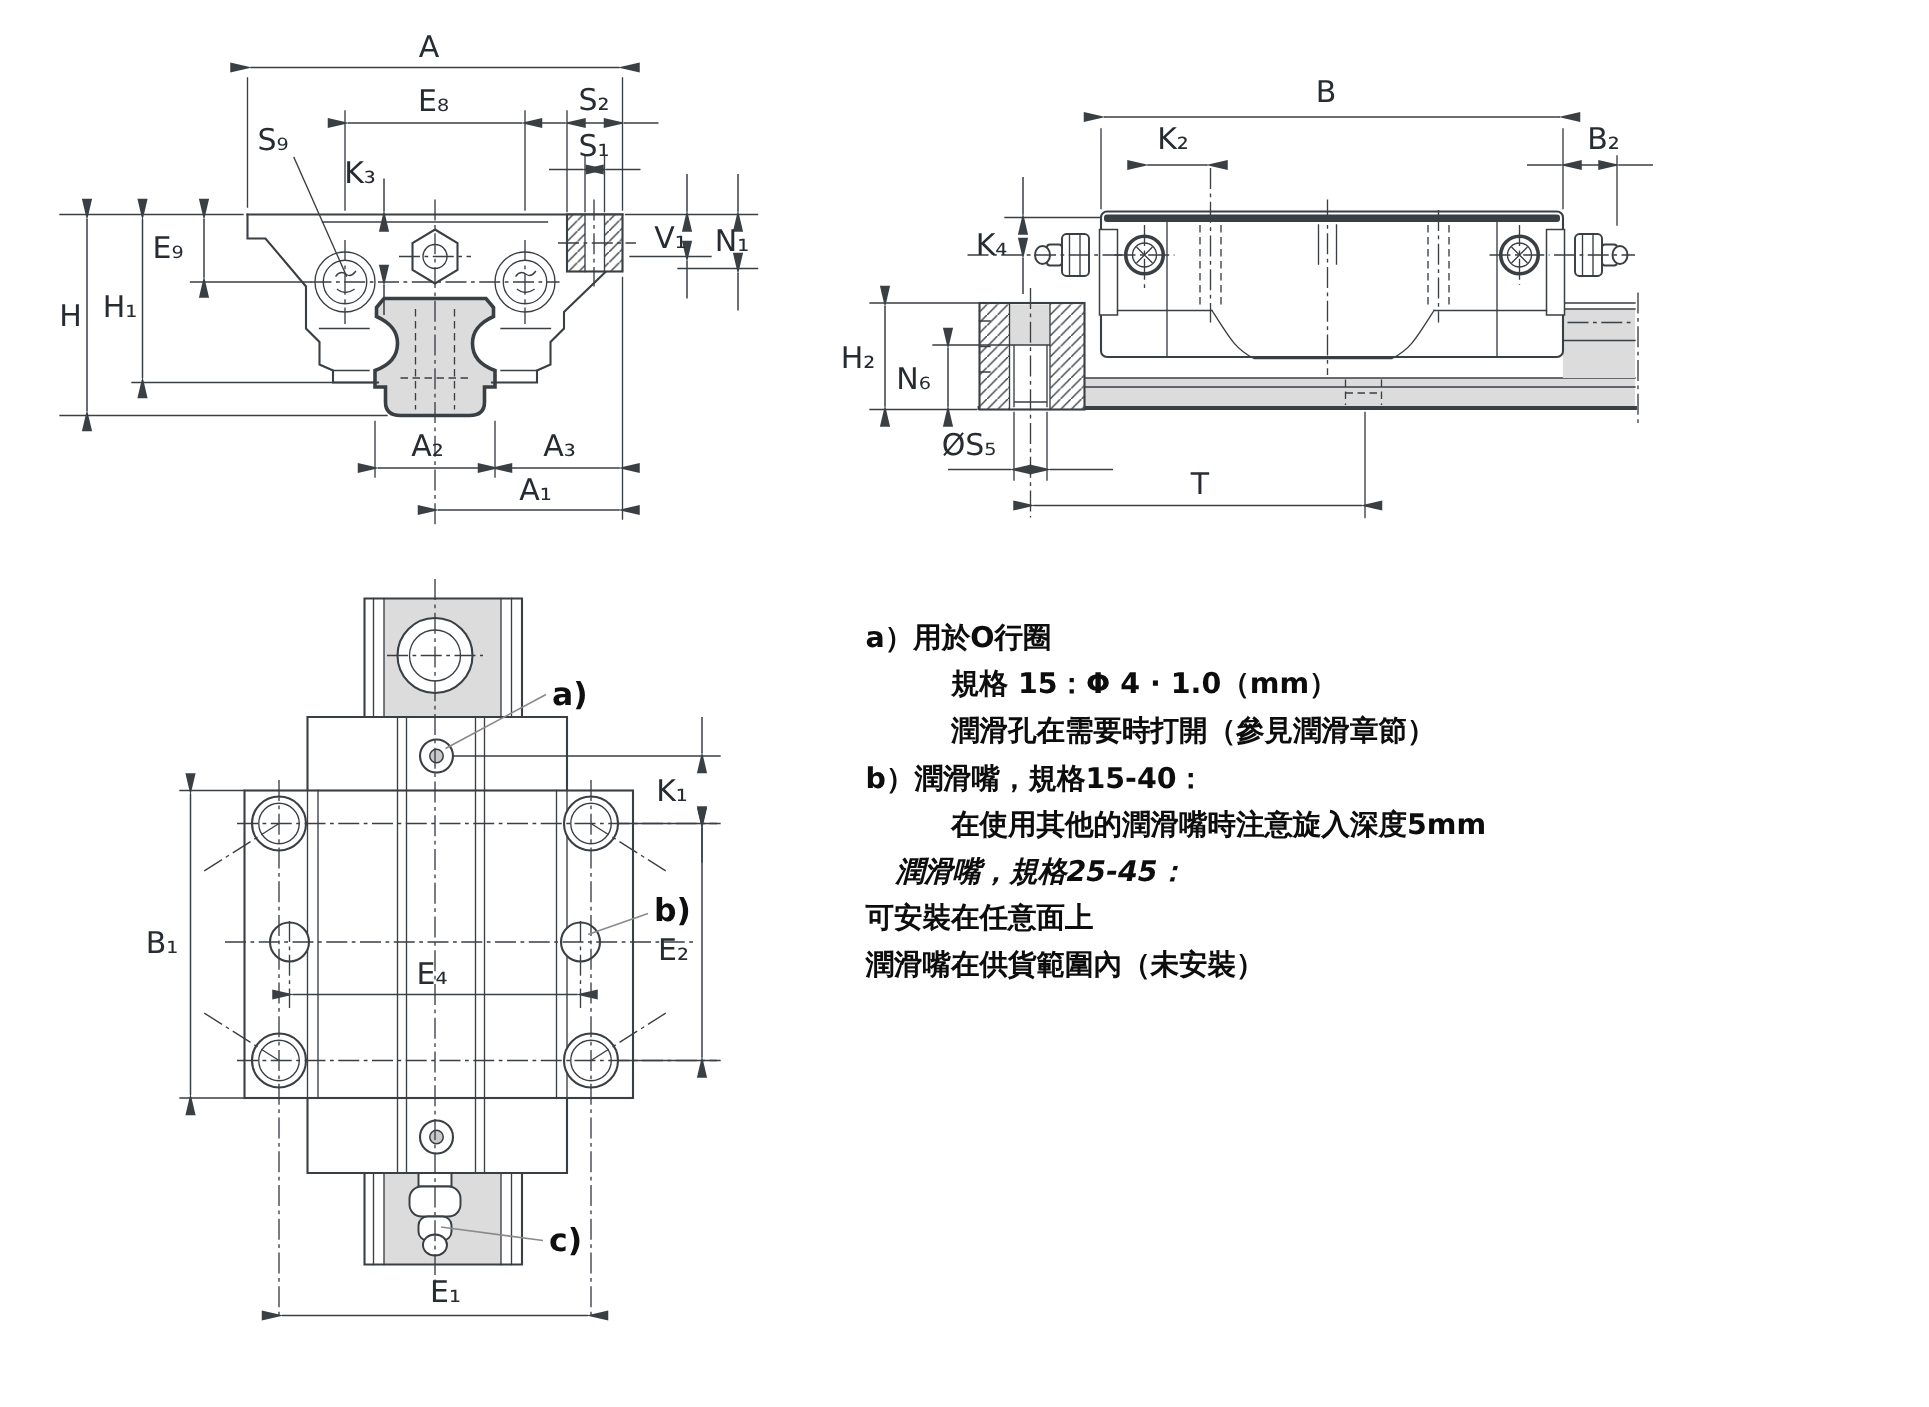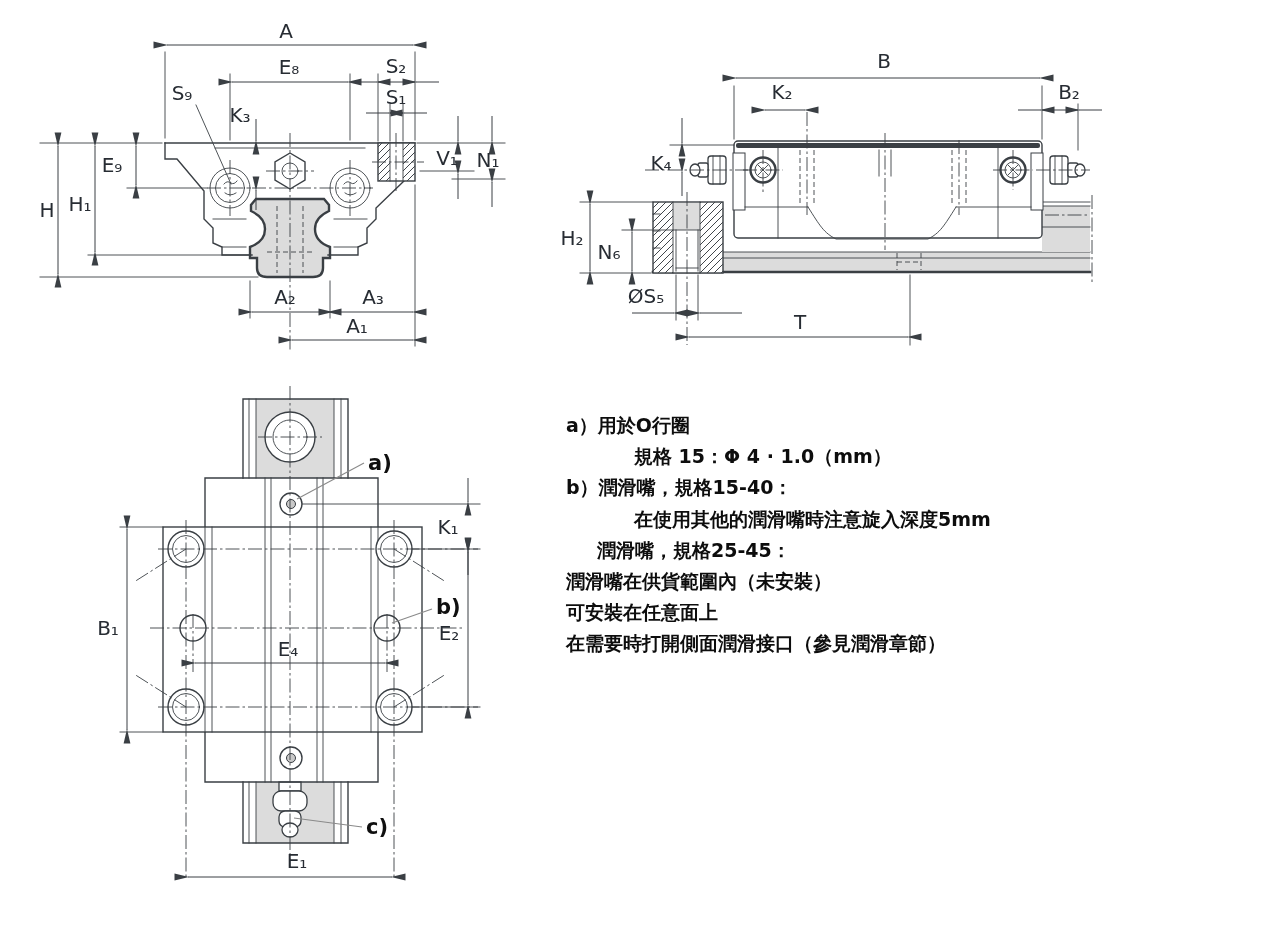--- a/index.html
+++ b/index.html
@@ -21,7 +21,7 @@
   
   .notes{position:absolute;left:566px;top:410px;width:520px;
          font:bold 19px/31.2px "DejaVu Sans",sans-serif;color:#0d0d0d;white-space:nowrap;}
-  .l0{margin-left:0;}
+  .l0{margin-left:11px;}
   .l1{margin-left:68px;}
   .lh{margin-left:31px;}
 </style>

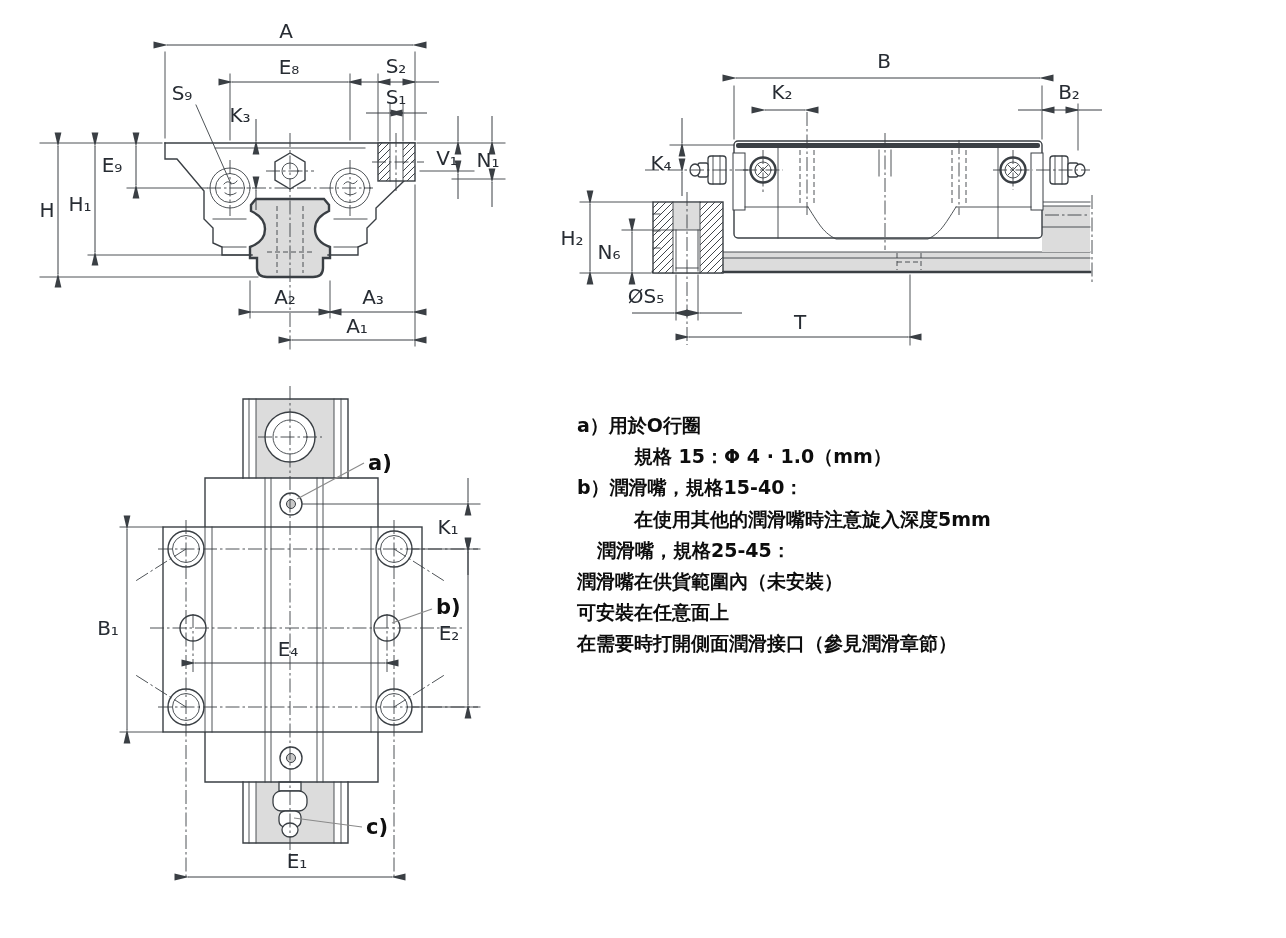--- a/index.html
+++ b/index.html
@@ -286,6 +286,7 @@
 <div class="notes">
   <div class="l0">a）用於O行圈</div>
   <div class="l1">規格 15：Φ 4 · 1.0（mm）</div>
+  <div class="l1">潤滑孔在需要時打開（參見潤滑章節）</div>
   <div class="l0">b）潤滑嘴，規格15-40：</div>
   <div class="l1">在使用其他的潤滑嘴時注意旋入深度5mm</div>
   <div class="lh">潤滑嘴，規格25-45：</div>

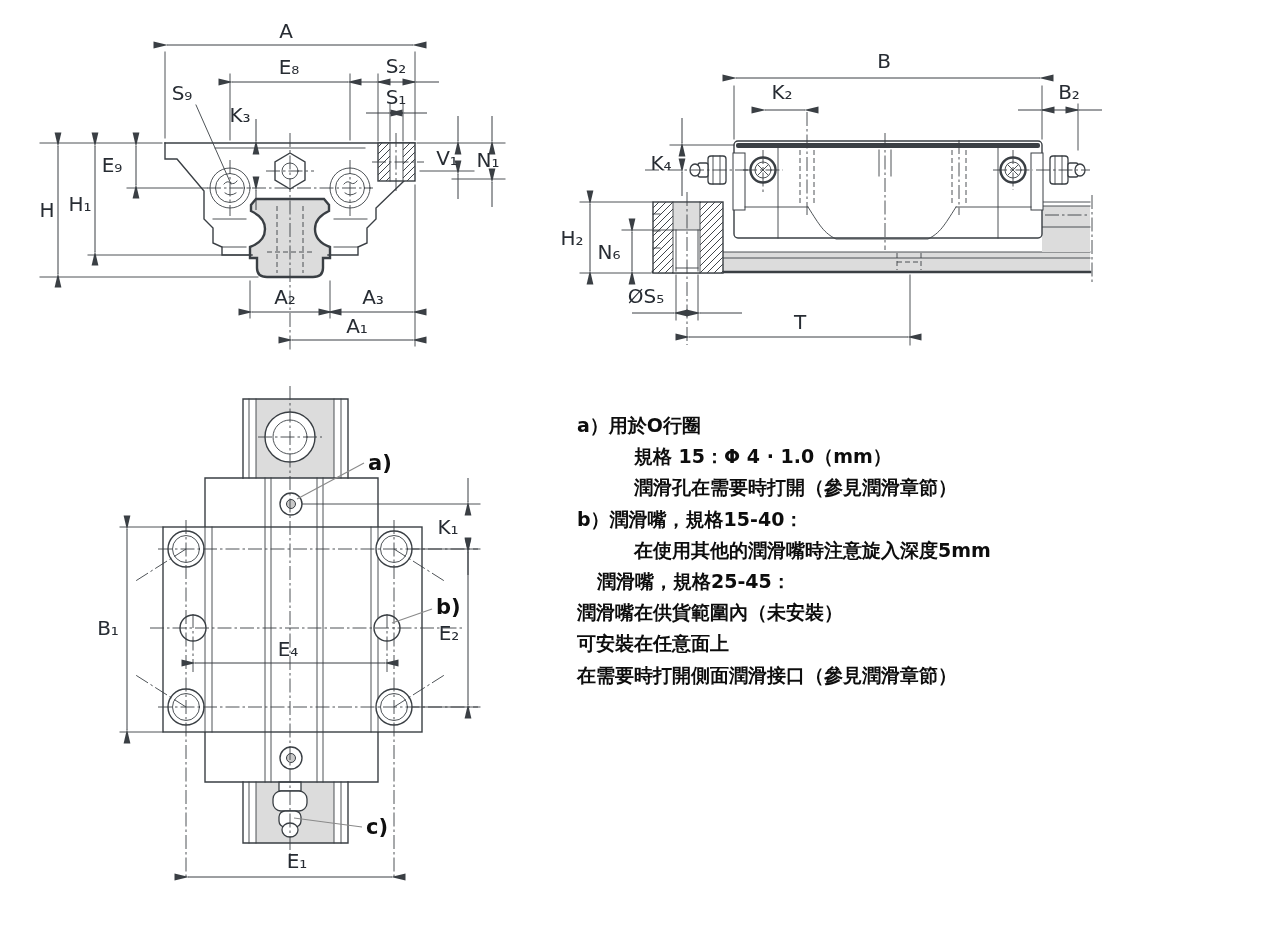--- a/index.html
+++ b/index.html
@@ -23,7 +23,7 @@
          font:bold 19px/31.2px "DejaVu Sans",sans-serif;color:#0d0d0d;white-space:nowrap;}
   .l0{margin-left:11px;}
   .l1{margin-left:68px;}
-  .lh{margin-left:31px;}
+  .lh{margin-left:31px;font-style:italic;}
 </style>
 </head>
 <body>

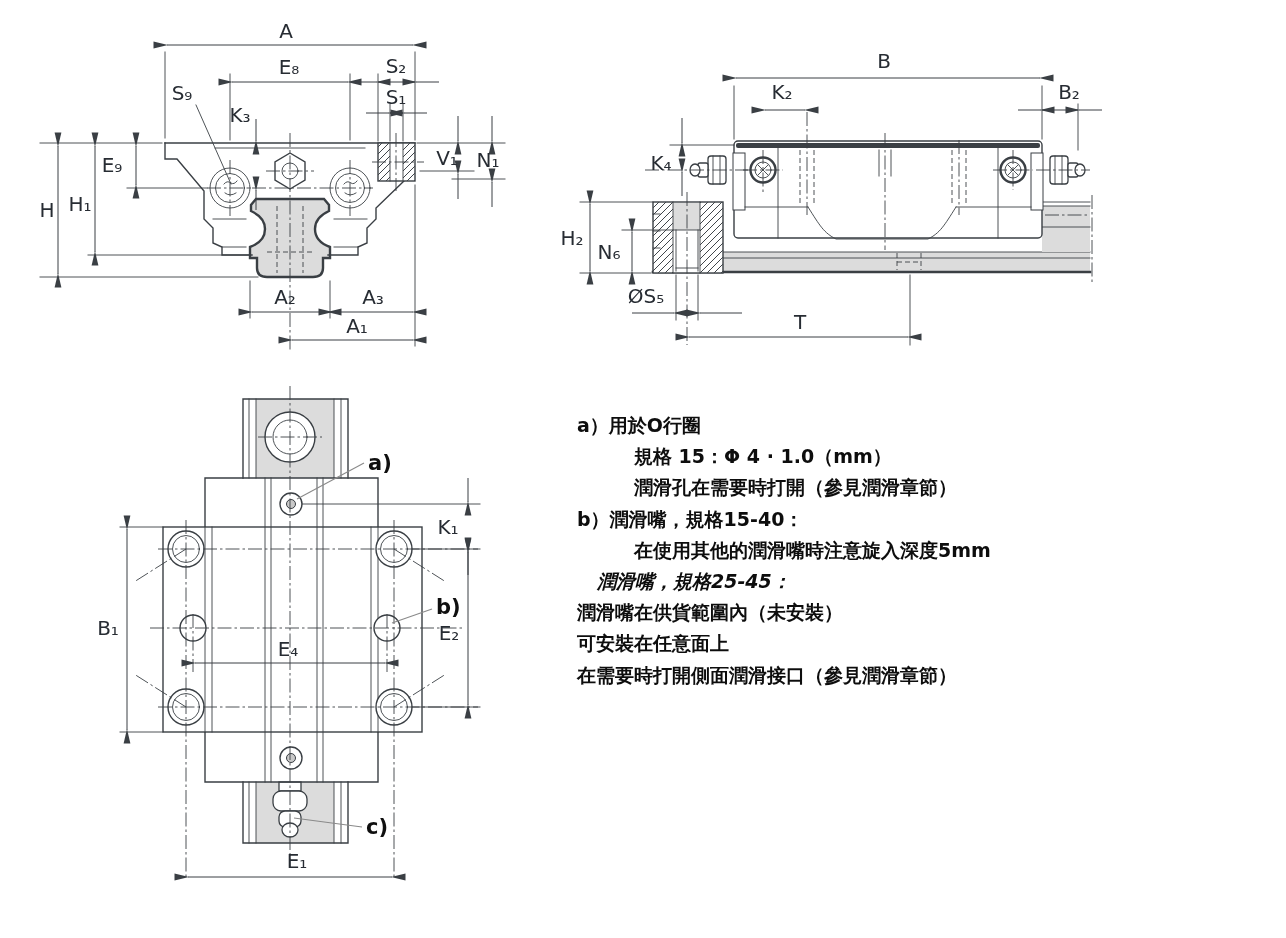--- a/index.html
+++ b/index.html
@@ -290,8 +290,8 @@
   <div class="l0">b）潤滑嘴，規格15-40：</div>
   <div class="l1">在使用其他的潤滑嘴時注意旋入深度5mm</div>
   <div class="lh">潤滑嘴，規格25-45：</div>
+  <div class="l0">可安裝在任意面上</div>
   <div class="l0">潤滑嘴在供貨範圍內（未安裝）</div>
-  <div class="l0">可安裝在任意面上</div>
   <div class="l0">在需要時打開側面潤滑接口（參見潤滑章節）</div>
 </div>
 

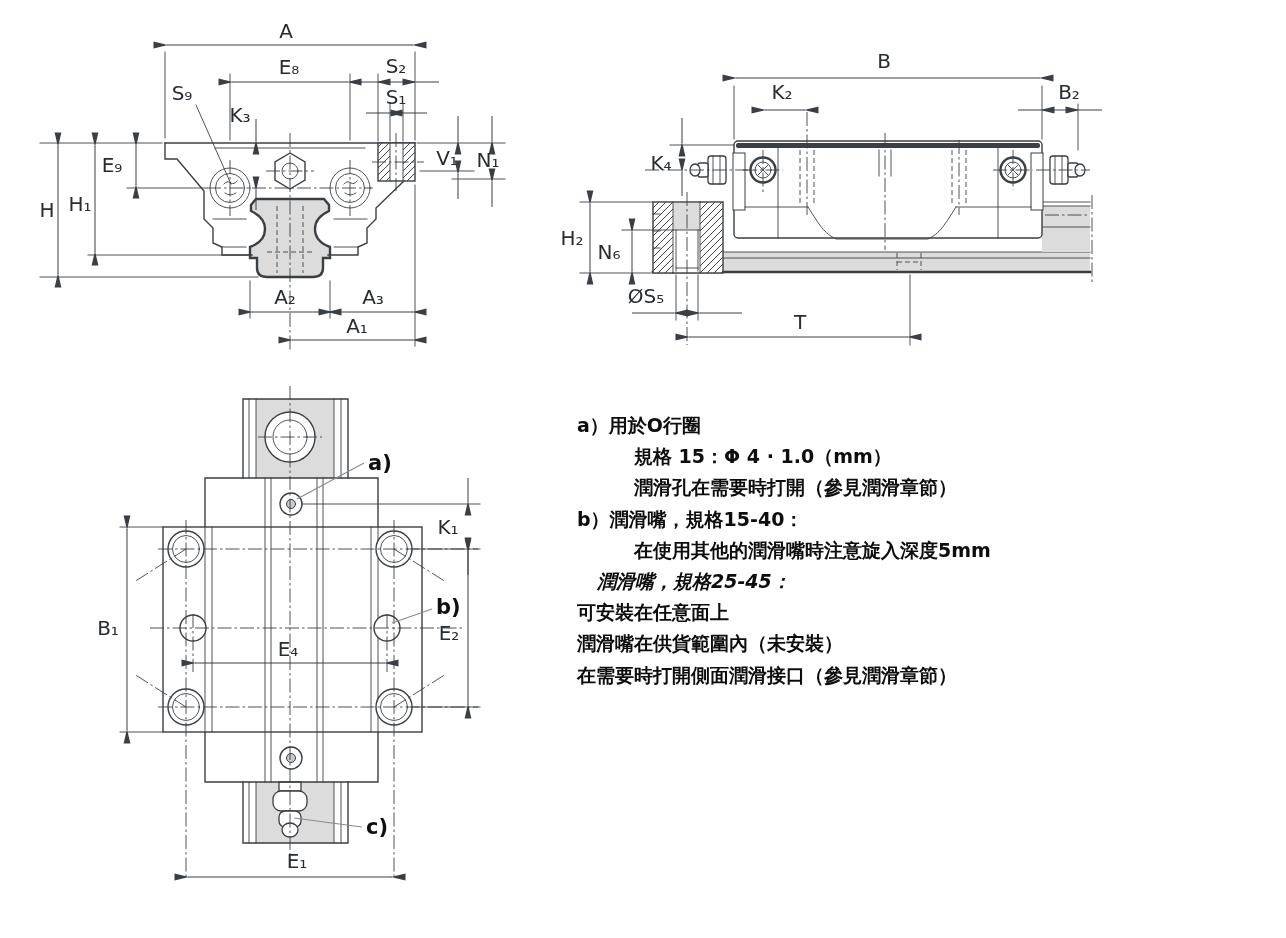--- a/index.html
+++ b/index.html
@@ -292,7 +292,6 @@
   <div class="lh">潤滑嘴，規格25-45：</div>
   <div class="l0">可安裝在任意面上</div>
   <div class="l0">潤滑嘴在供貨範圍內（未安裝）</div>
-  <div class="l0">在需要時打開側面潤滑接口（參見潤滑章節）</div>
 </div>
 
 </div>

